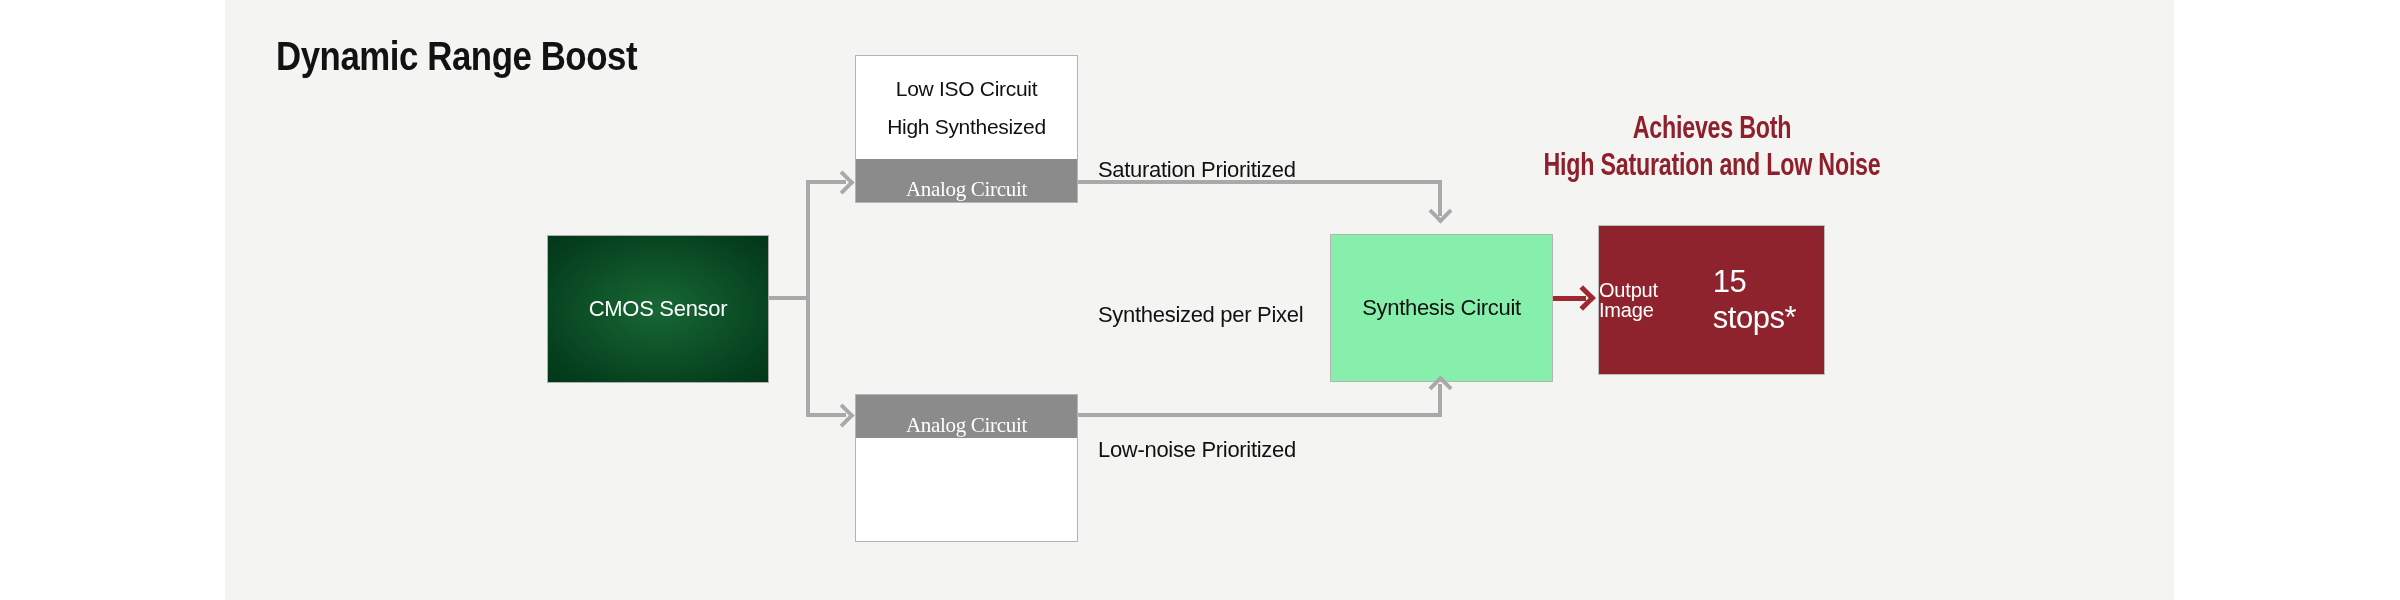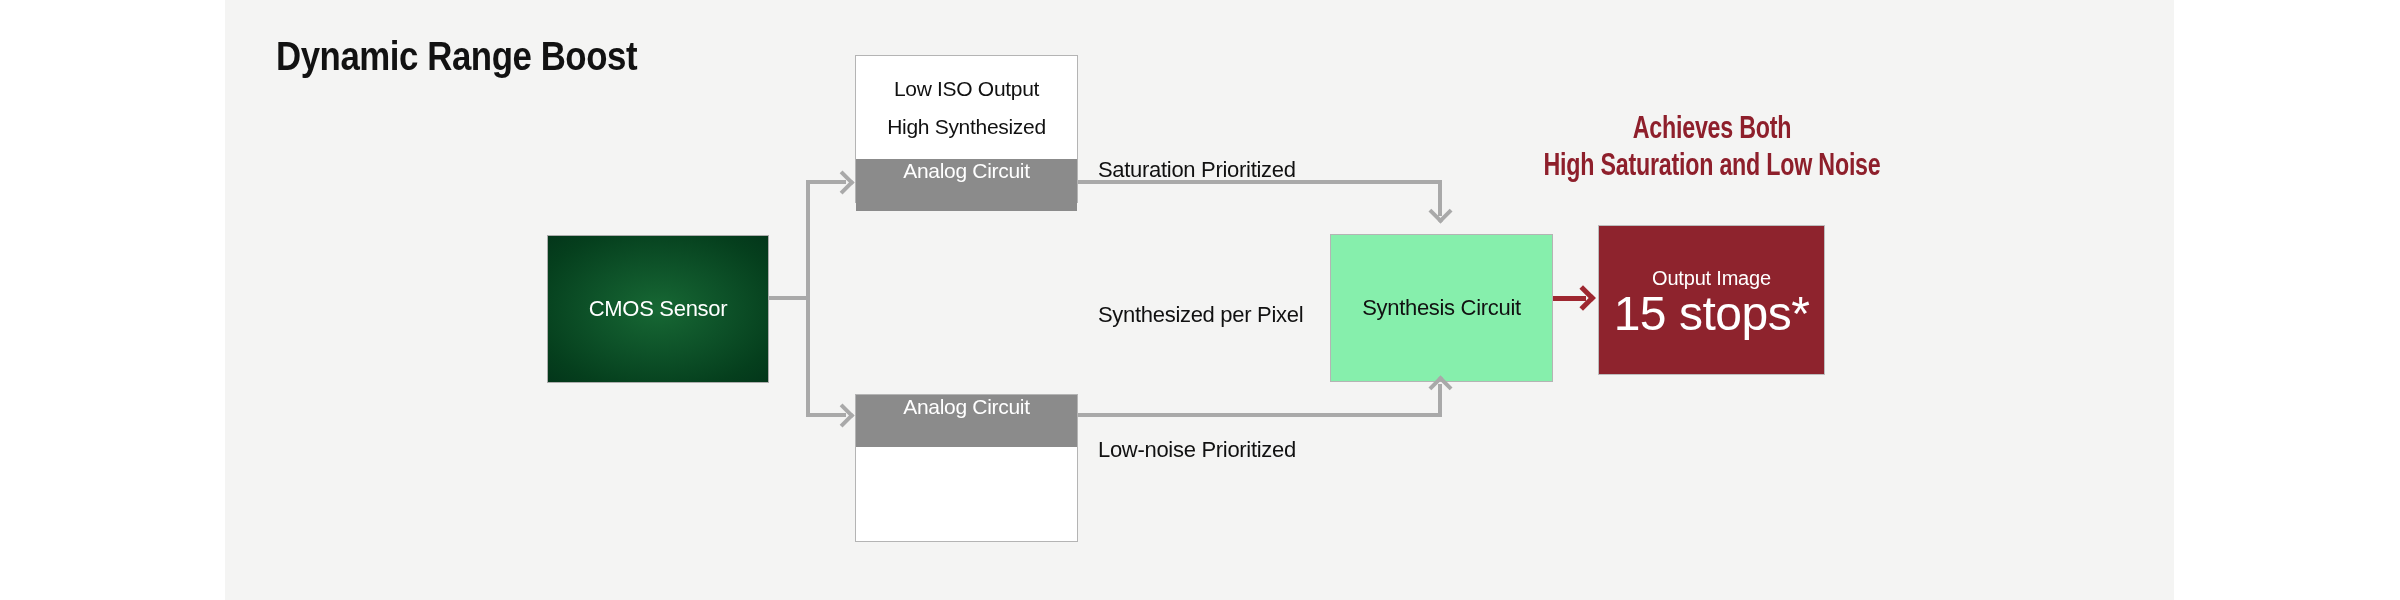--- a/index.html
+++ b/index.html
@@ -76,7 +76,7 @@
 
   <div class="abs branch-box" style="top:55px;height:148px;">
     <div class="branch-white">
-      <span>Low ISO Output</span>
+      <span>Low ISO Circuit</span>
       <span>High Synthesized</span>
     </div>
     <div class="analog-bar">

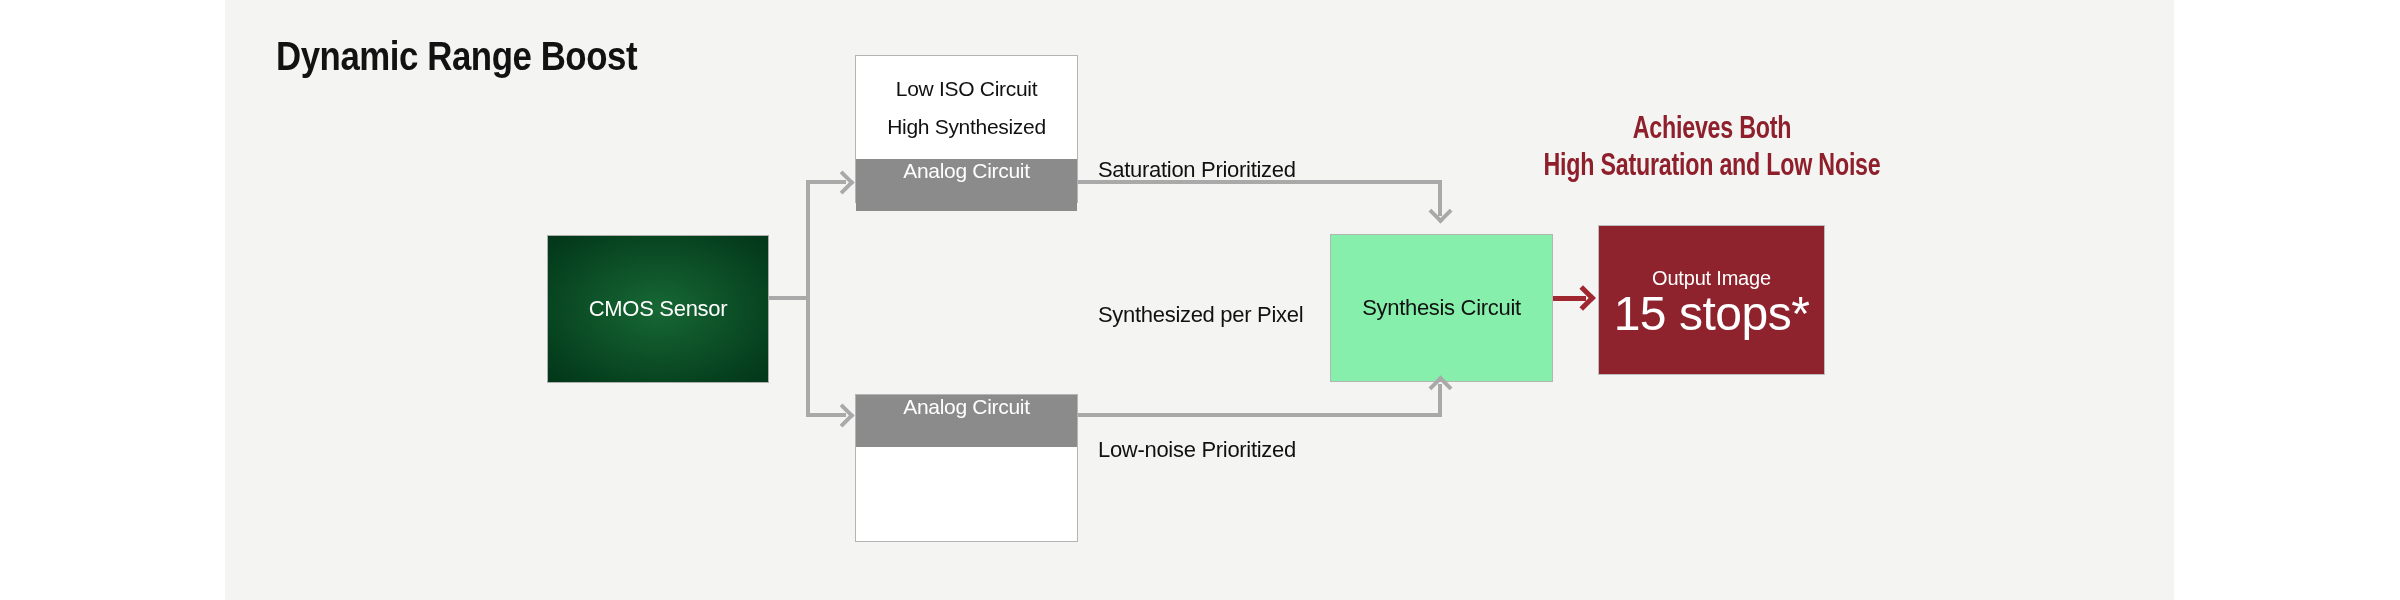--- a/index.html
+++ b/index.html
@@ -28,8 +28,8 @@
     font-size:21px;line-height:38px;color:#111;letter-spacing:-0.3px;background:#ffffff;
   }
   .analog-bar{
-    box-sizing:border-box;height:52px;background:#8b8b8b;color:#ffffff;display:flex;align-items:flex-start;justify-content:center;
-    font-size:21px;letter-spacing:-0.3px;
+    box-sizing:border-box;height:43px;background:#8b8b8b;color:#ffffff;display:flex;align-items:flex-end;justify-content:center;
+    font-size:21px;letter-spacing:-0.3px;font-family:Liberation Serif, serif;
   }
   .synthesis{
     left:1330px;top:225px;width:223px;height:148px;background:#86efac;border:1px solid #b4b4b4;

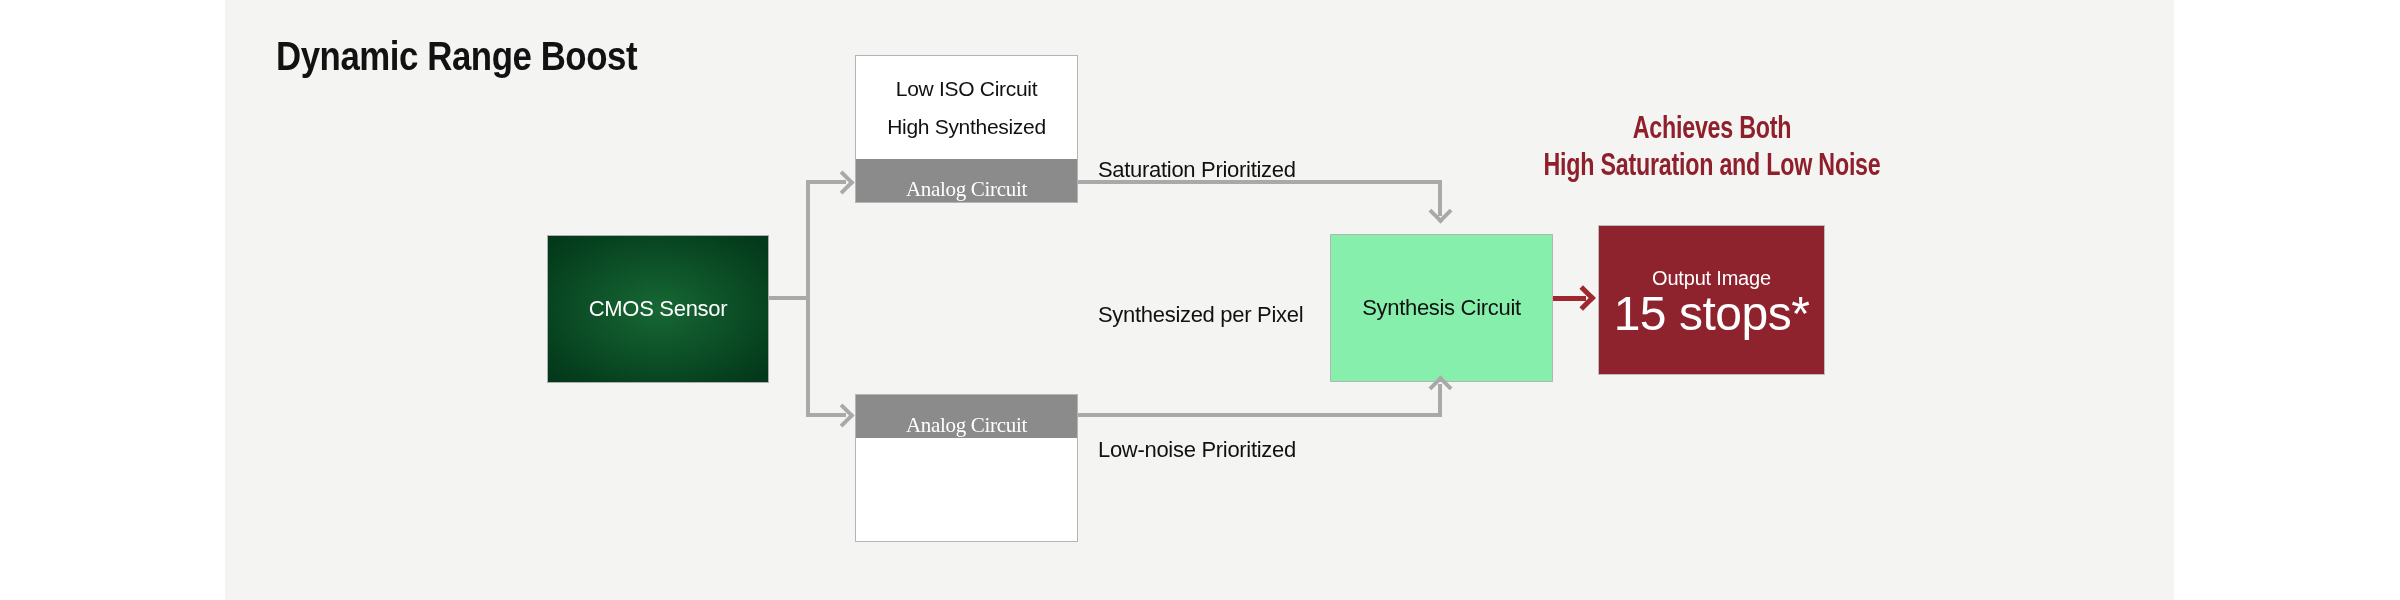--- a/index.html
+++ b/index.html
@@ -37,7 +37,7 @@
   }
   .output{
     left:1598px;top:225px;width:225px;height:148px;background:#8e232d;border:1px solid #bdbdbd;
-    display:flex;flex-direction:column;align-items:center;justify-content:center;gap:8px;color:#ffffff;
+    display:flex;flex-direction:row;align-items:center;justify-content:center;gap:8px;color:#ffffff;
   }
   .output .line1{font-size:20px;line-height:20px;letter-spacing:-0.2px;}
   .output .line2{font-size:48px;line-height:36px;letter-spacing:-0.5px;}

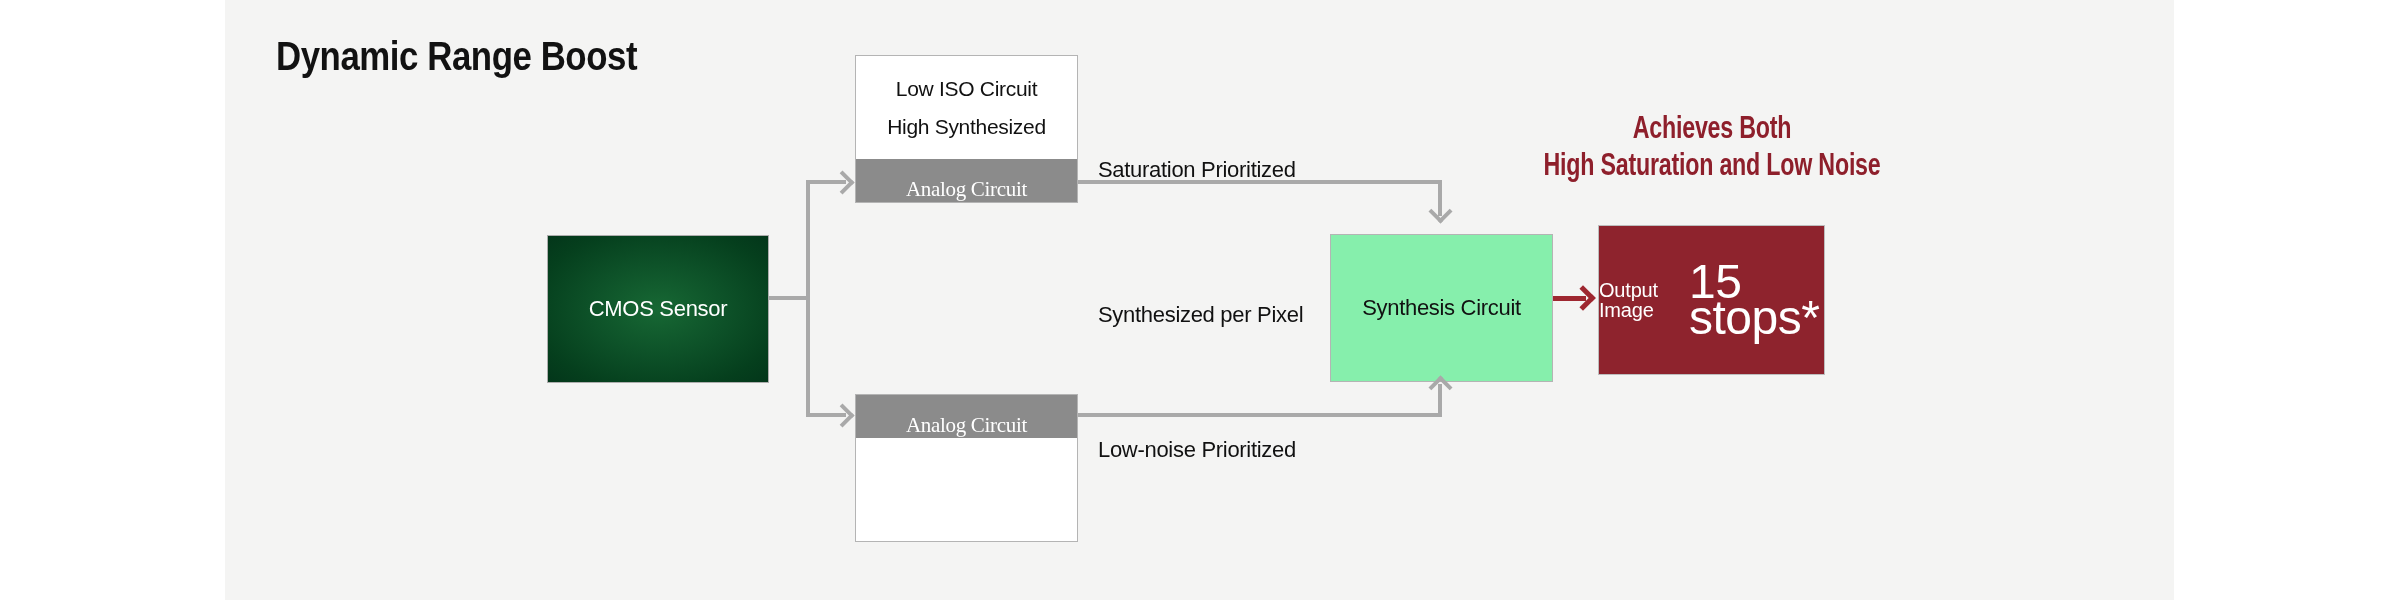--- a/index.html
+++ b/index.html
@@ -40,7 +40,7 @@
     display:flex;flex-direction:row;align-items:center;justify-content:center;gap:8px;color:#ffffff;
   }
   .output .line1{font-size:20px;line-height:20px;letter-spacing:-0.2px;}
-  .output .line2{font-size:48px;line-height:36px;letter-spacing:-0.5px;}
+  .output .line2{font-size:31px;line-height:36px;letter-spacing:-0.5px;}
 
   
   .flow-label{font-size:22px;line-height:22px;color:#111;letter-spacing:-0.3px;white-space:nowrap;}

